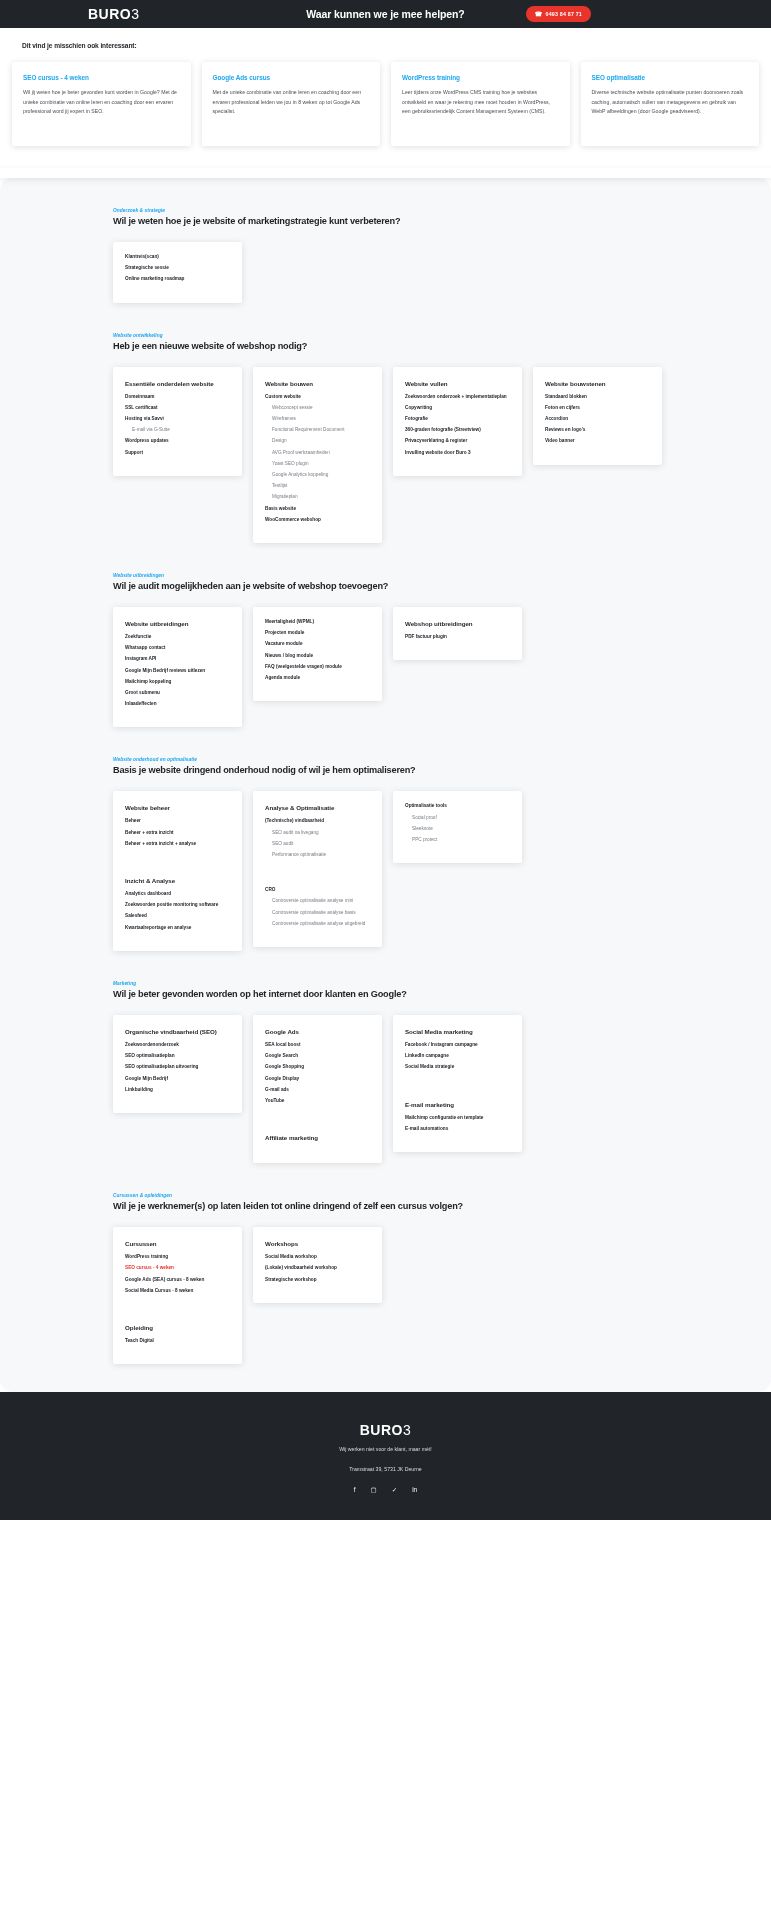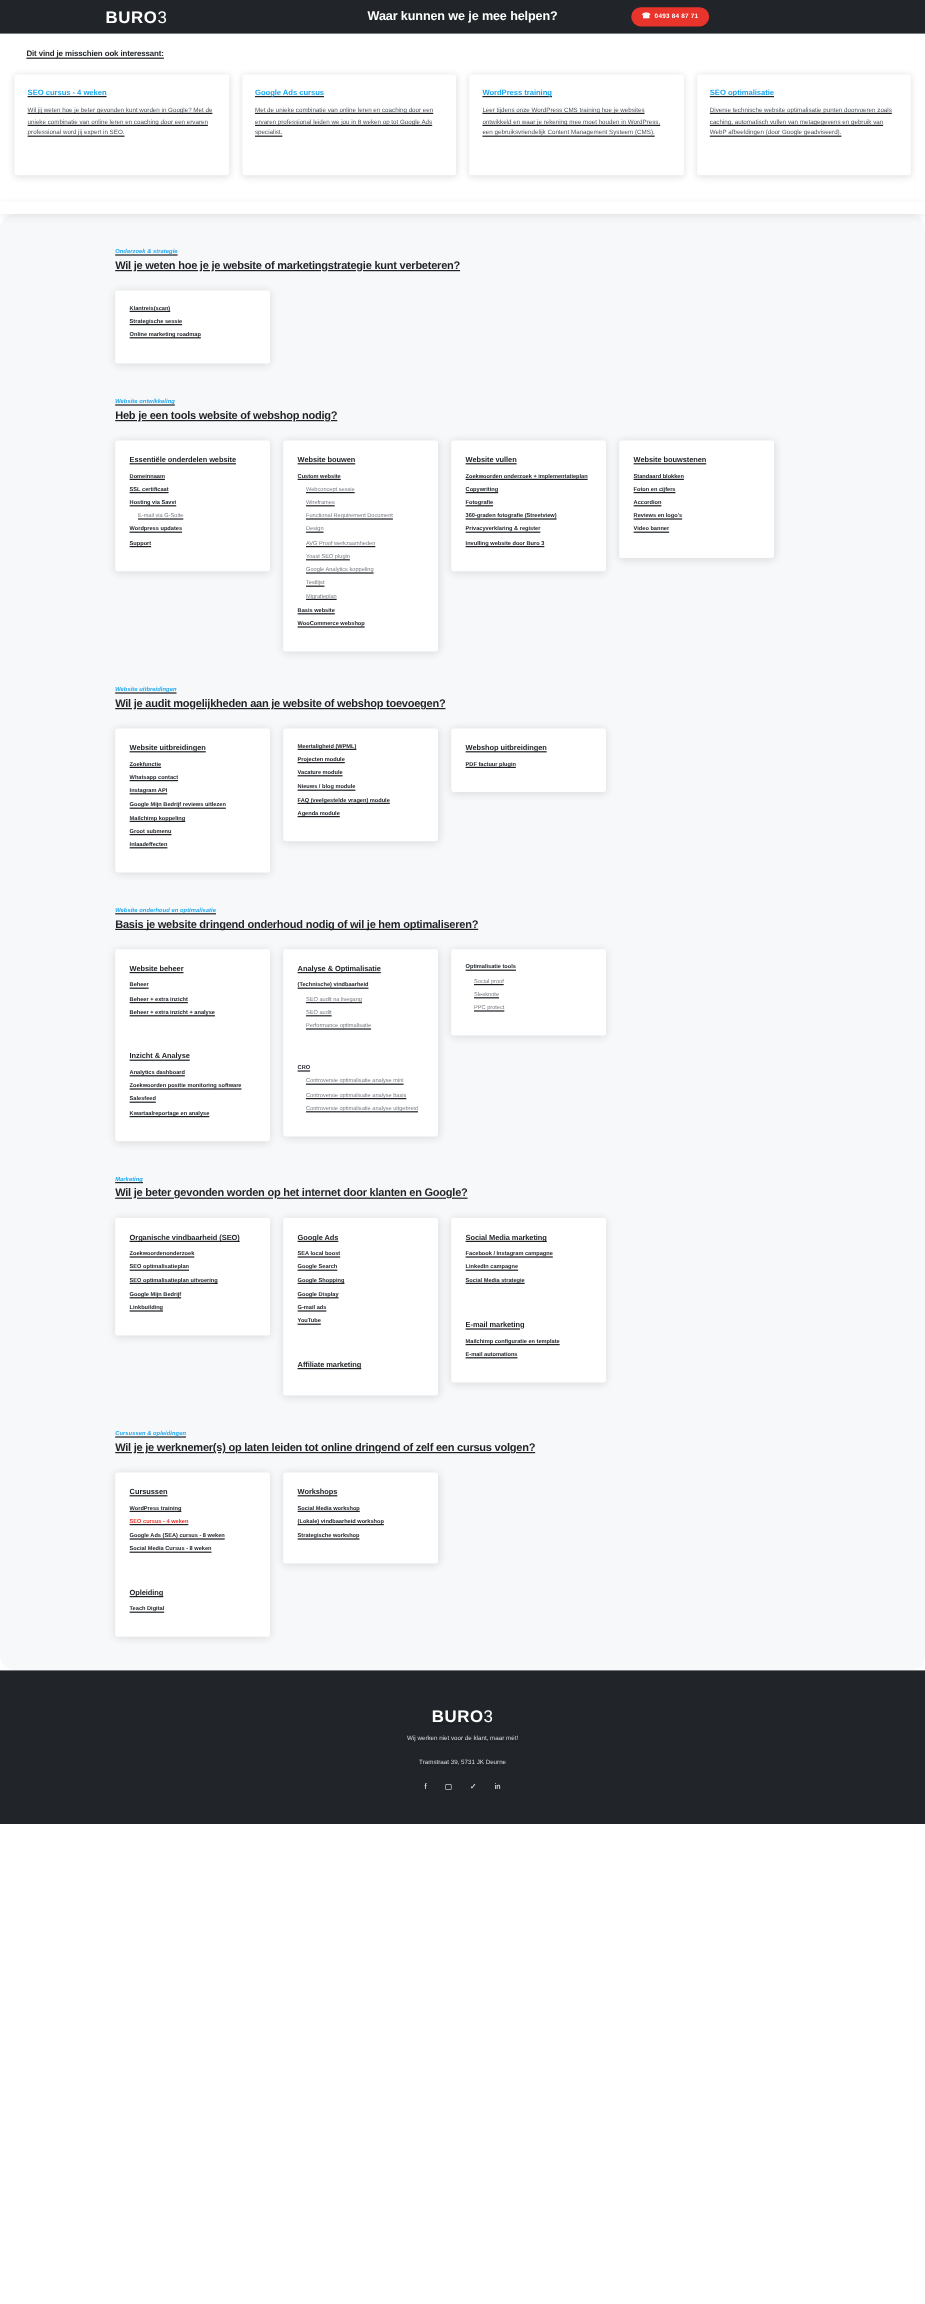--- a/index.html
+++ b/index.html
@@ -10,7 +10,7 @@
     color:#1f2226;
     -webkit-font-smoothing:antialiased;
   }
-  .page{width:771px;position:relative;overflow:hidden;text-decoration:underline;}
+  .page{width:771px;position:relative;overflow:hidden;}
 
   
   .topbar{

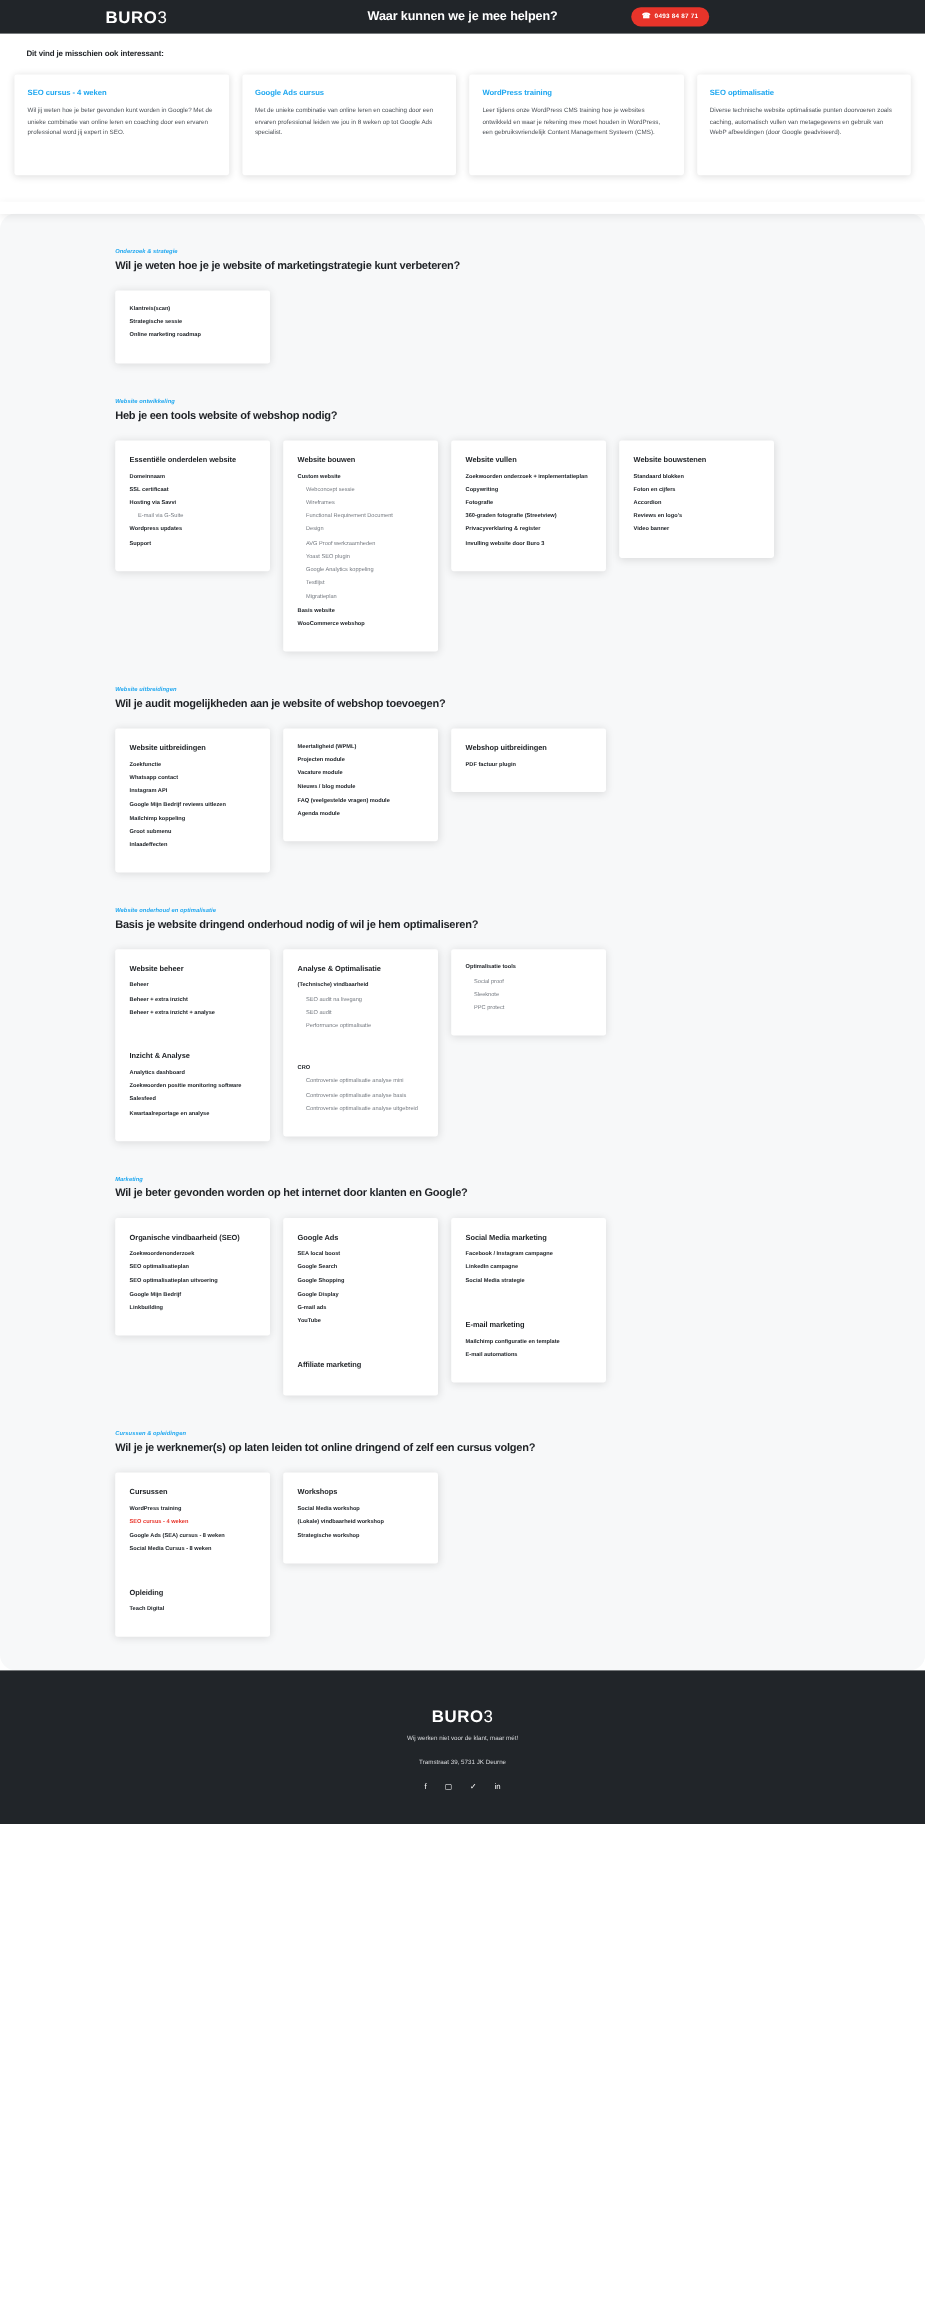--- a/index.html
+++ b/index.html
@@ -60,7 +60,7 @@
   }
 
   
-  .body-wrap{background:#f7f8f9;padding:0 0 28px 0;border-radius:13px;}
+  .body-wrap{background:#f7f8f9;padding:0 0 28px 17px;border-radius:13px;}
   .shadow-sep{
     height:10px;
     background:linear-gradient(#ffffff, #ffffff);

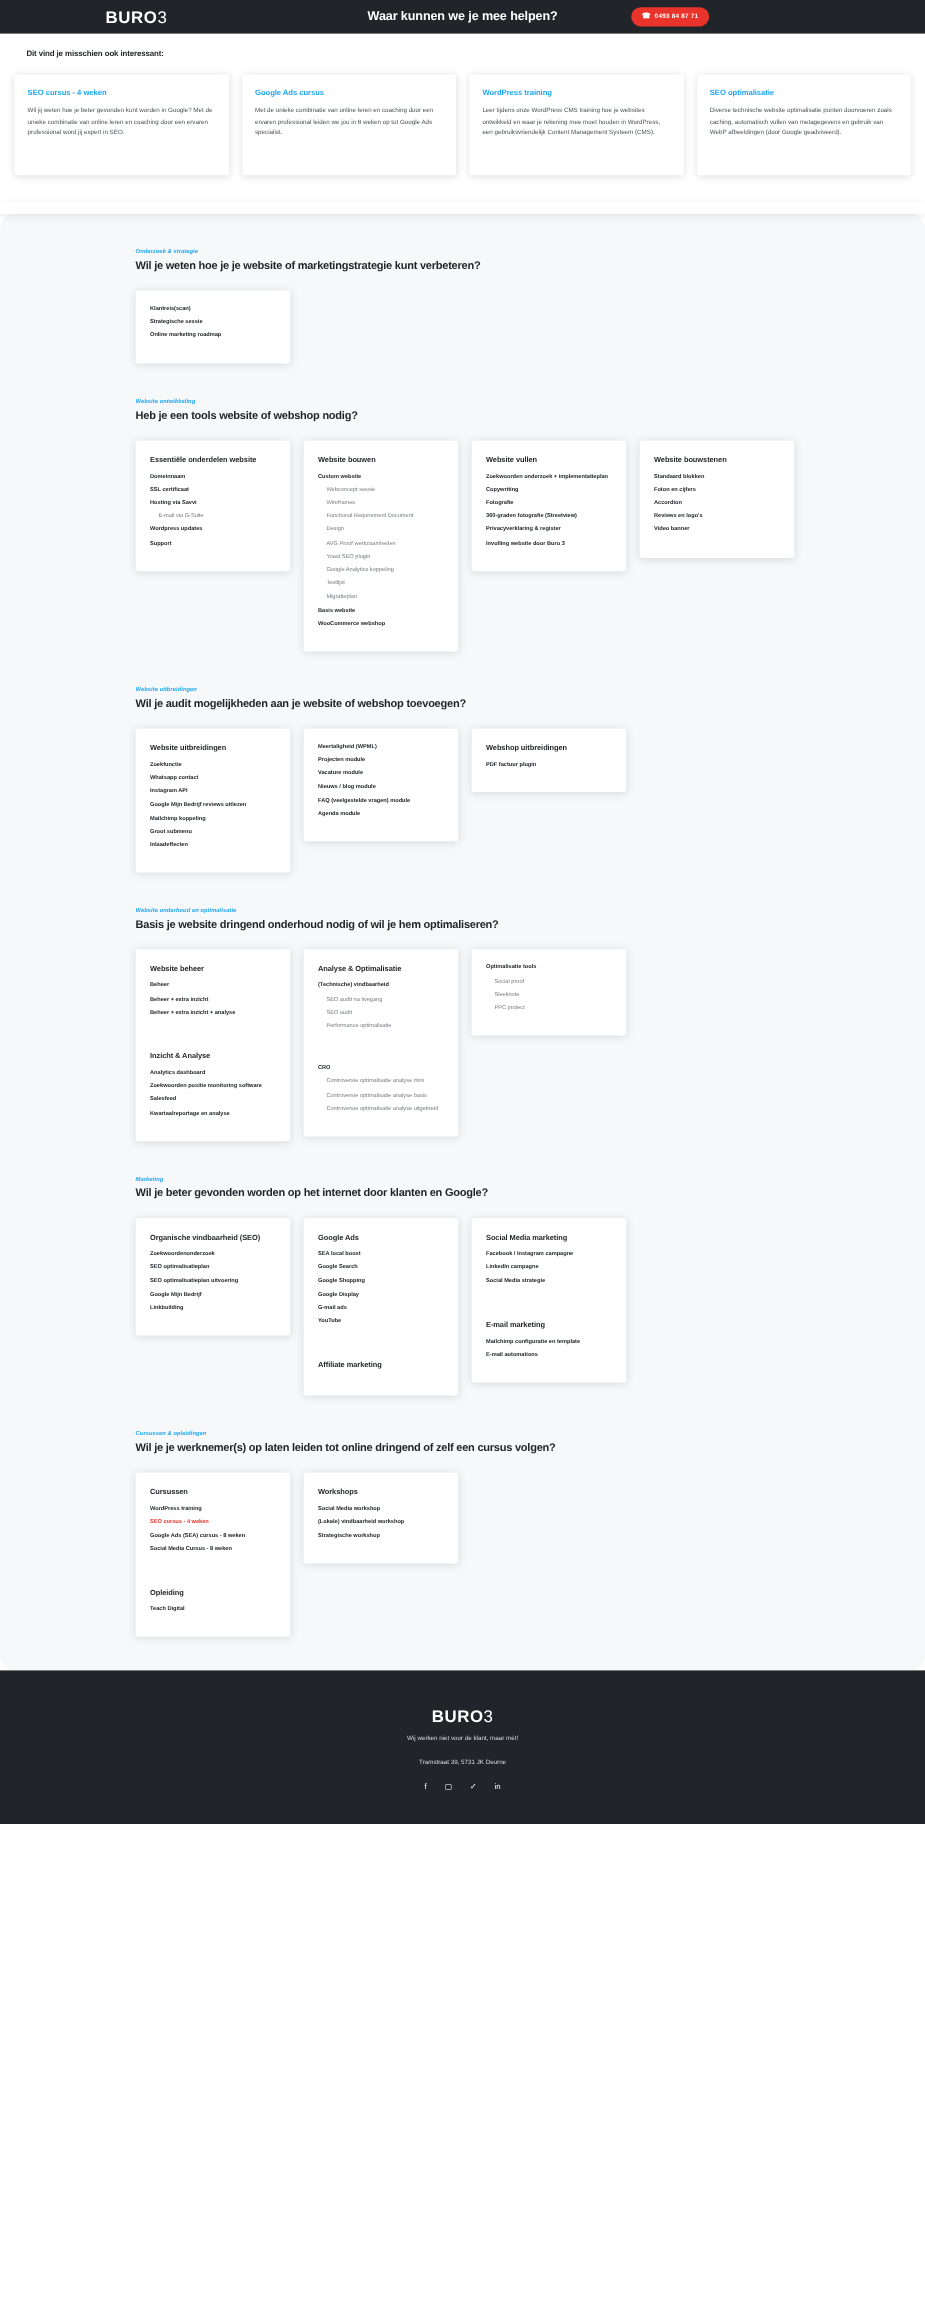--- a/index.html
+++ b/index.html
@@ -174,7 +174,7 @@
       <div class="section">
         <div class="section-inner">
           <div class="kicker">Website ontwikkeling</div>
-          <div class="sec-title">Heb je een tools website of webshop nodig?</div>
+          <div class="sec-title">Heb je een nieuwe website of webshop nodig?</div>
           <div class="cards">
             <div class="card">
               <h4>Essentiële onderdelen website</h4>

